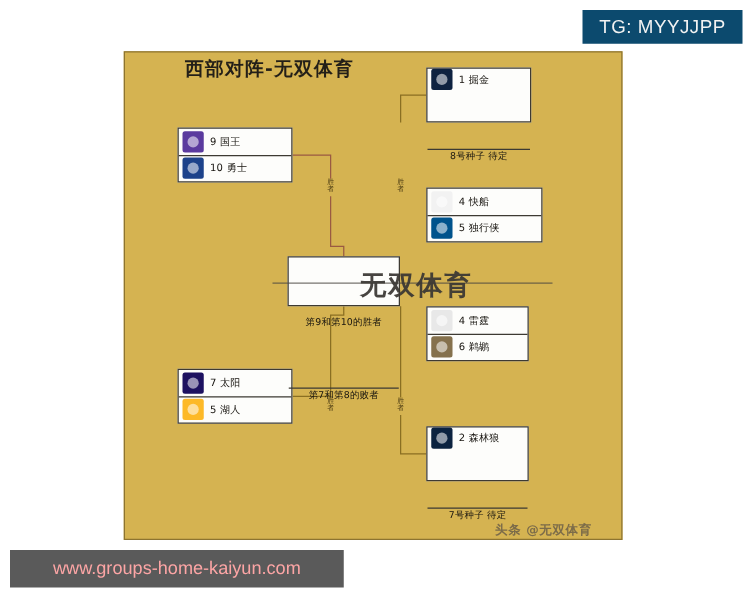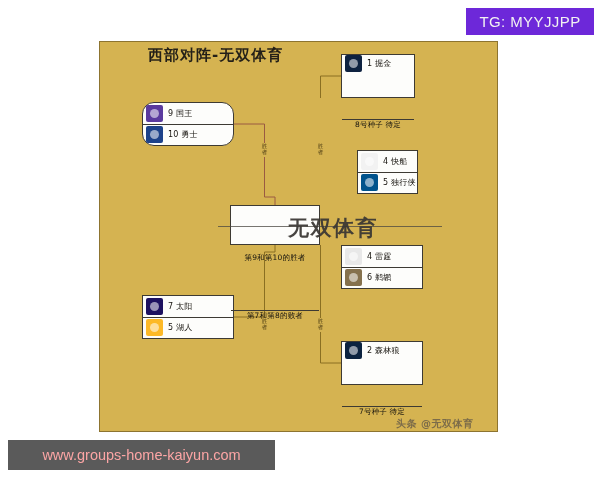--- a/index.html
+++ b/index.html
@@ -22,7 +22,7 @@
     left: 466px;
     width: 128px;
     height: 27px;
-    background: #6d28d9;
+    background: #0c4a6e;
     color: #f2f2f2;
     font-size: 15px;
     letter-spacing: 0.4px;

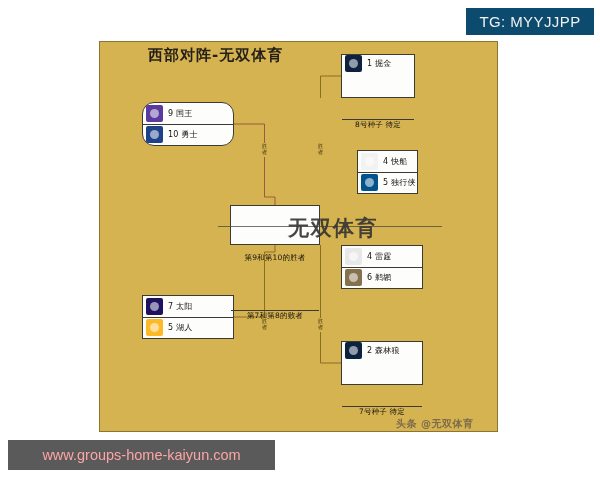--- a/index.html
+++ b/index.html
@@ -131,7 +131,7 @@
   #m-kings-warriors { left: 42px;  top: 60px;  width: 92px; height: 44px; border-radius: 12px; }
   #m-suns-lakers    { left: 42px;  top: 253px; width: 92px; height: 44px; }
   #m-playin         { left: 130px; top: 163px; width: 90px; height: 40px; text-align: center; }
-  #m-nuggets        { left: 241px; top: 12px;  width: 74px; height: 44px; }
+  #m-nuggets        { left: 241px; top: 12px;  width: 84px; height: 44px; }
   #m-clippers-mavs  { left: 257px; top: 108px; width: 61px; height: 44px; }
   #m-thunder-pels   { left: 241px; top: 203px; width: 82px; height: 44px; }
   #m-wolves         { left: 241px; top: 299px; width: 82px; height: 44px; }

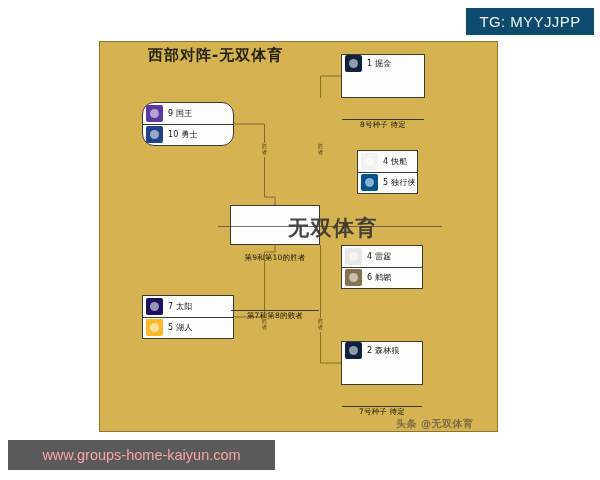--- a/index.html
+++ b/index.html
@@ -128,7 +128,7 @@
   }
 
   
-  #m-kings-warriors { left: 42px;  top: 60px;  width: 92px; height: 44px; border-radius: 12px; }
+  #m-kings-warriors { left: 42px;  top: 60px;  width: 92px; height: 44px; }
   #m-suns-lakers    { left: 42px;  top: 253px; width: 92px; height: 44px; }
   #m-playin         { left: 130px; top: 163px; width: 90px; height: 40px; text-align: center; }
   #m-nuggets        { left: 241px; top: 12px;  width: 84px; height: 44px; }

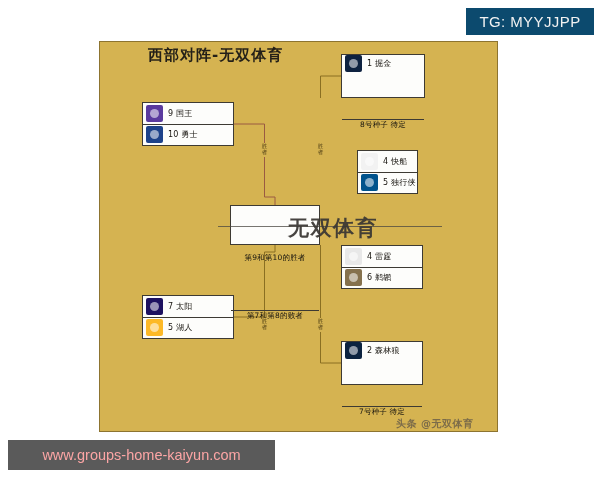--- a/index.html
+++ b/index.html
@@ -132,7 +132,7 @@
   #m-suns-lakers    { left: 42px;  top: 253px; width: 92px; height: 44px; }
   #m-playin         { left: 130px; top: 163px; width: 90px; height: 40px; text-align: center; }
   #m-nuggets        { left: 241px; top: 12px;  width: 84px; height: 44px; }
-  #m-clippers-mavs  { left: 257px; top: 108px; width: 61px; height: 44px; }
+  #m-clippers-mavs  { left: 241px; top: 108px; width: 93px; height: 44px; }
   #m-thunder-pels   { left: 241px; top: 203px; width: 82px; height: 44px; }
   #m-wolves         { left: 241px; top: 299px; width: 82px; height: 44px; }
 

